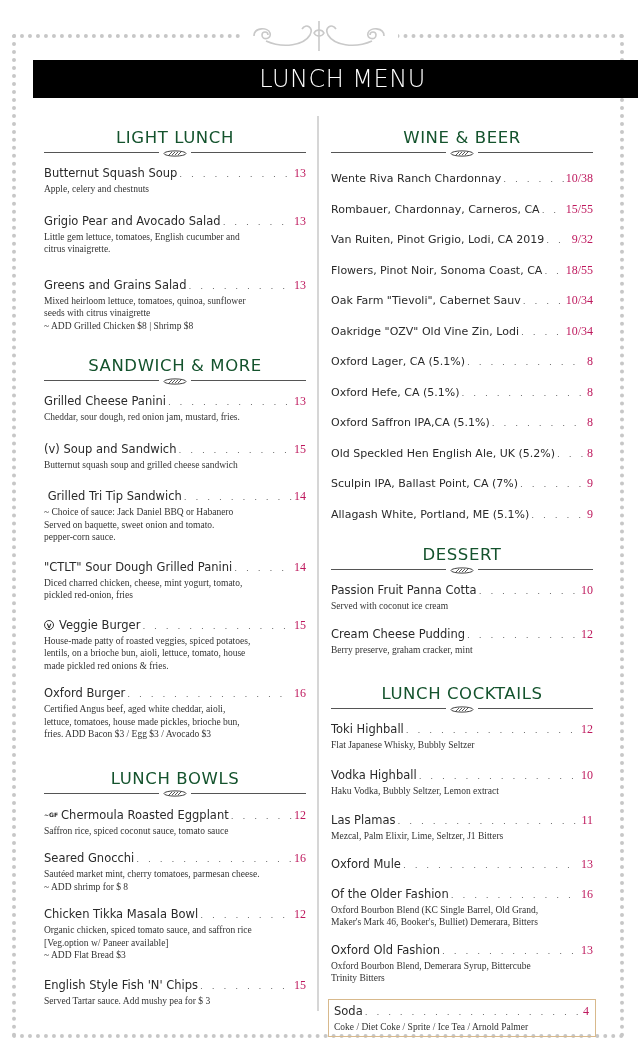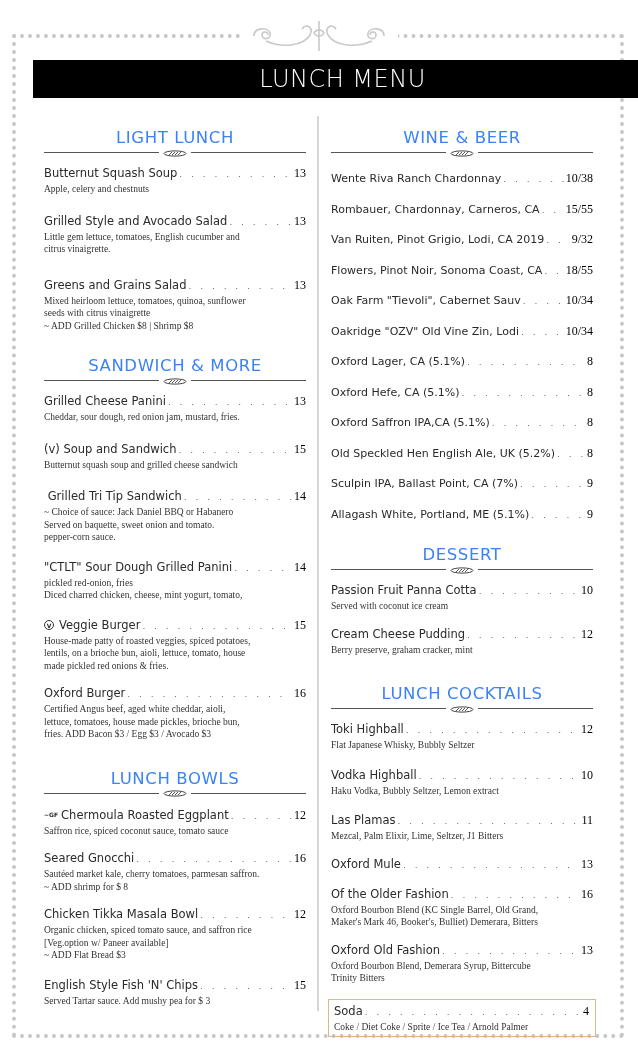--- a/index.html
+++ b/index.html
@@ -23,7 +23,7 @@
   .col.right { left: 331px; }
 
   .section-title { text-align: center; font-family: "DejaVu Sans", sans-serif; font-size: 16.5px;
-                   letter-spacing: 0.6px; color: #3b82f6; margin: 0; line-height: 20px; font-weight: normal; }
+                   letter-spacing: 0.6px; color: #14532d; margin: 0; line-height: 20px; font-weight: normal; }
   .section-rule { position: relative; height: 8px; margin: 1px 0 9px 0; }
   .section-rule::before { content: ""; position: absolute; left: 0; right: 0; top: 3px; height: 1px; background: #555; }
   .section-rule .orn { position: absolute; left: 50%; top: 0; transform: translateX(-50%);

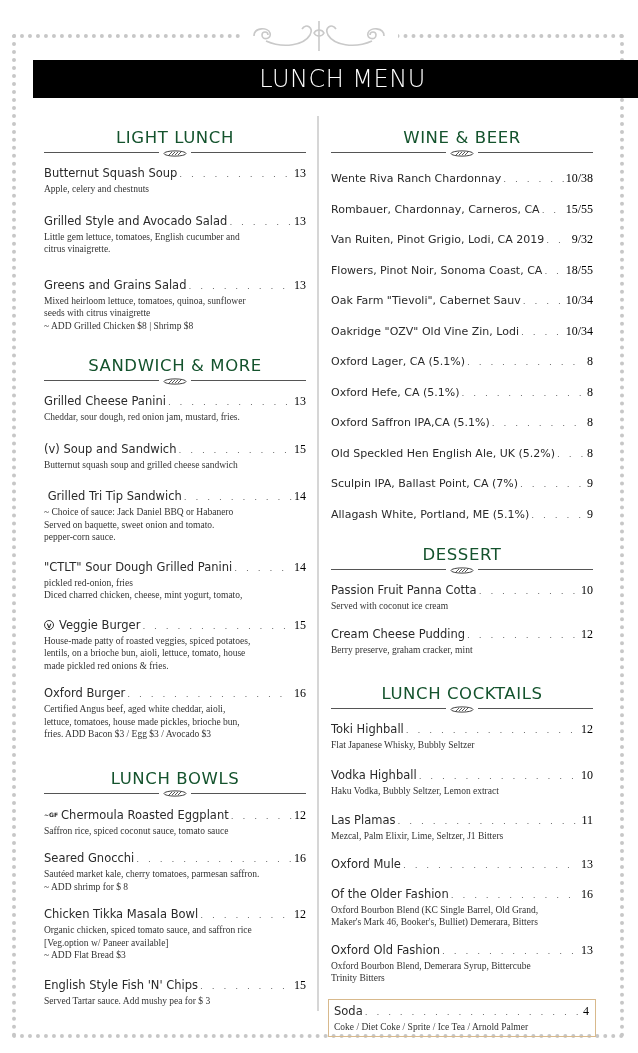--- a/index.html
+++ b/index.html
@@ -35,7 +35,7 @@
   .item-name { flex: 0 0 auto; }
   .dots { flex: 1 1 auto; overflow: hidden; margin: 0 2px; color: #666; letter-spacing: 3px; font-size: 9px; }
   .dots::before { content: ". . . . . . . . . . . . . . . . . . . . . . . . . . . . . . . . . . . . . . . . . . . . . . . . . . . . . . . . ."; }
-  .price { flex: 0 0 auto; color: #000000; font-family: "Liberation Serif", serif; font-size: 12px; }
+  .price { flex: 0 0 auto; color: #be185d; font-family: "Liberation Serif", serif; font-size: 12px; }
   .desc { font-family: "Liberation Serif", serif; font-size: 9.5px; color: #333; line-height: 12.5px; margin-top: 1px; }
 
   .wine .item { margin-bottom: 0; height: 30.5px; }

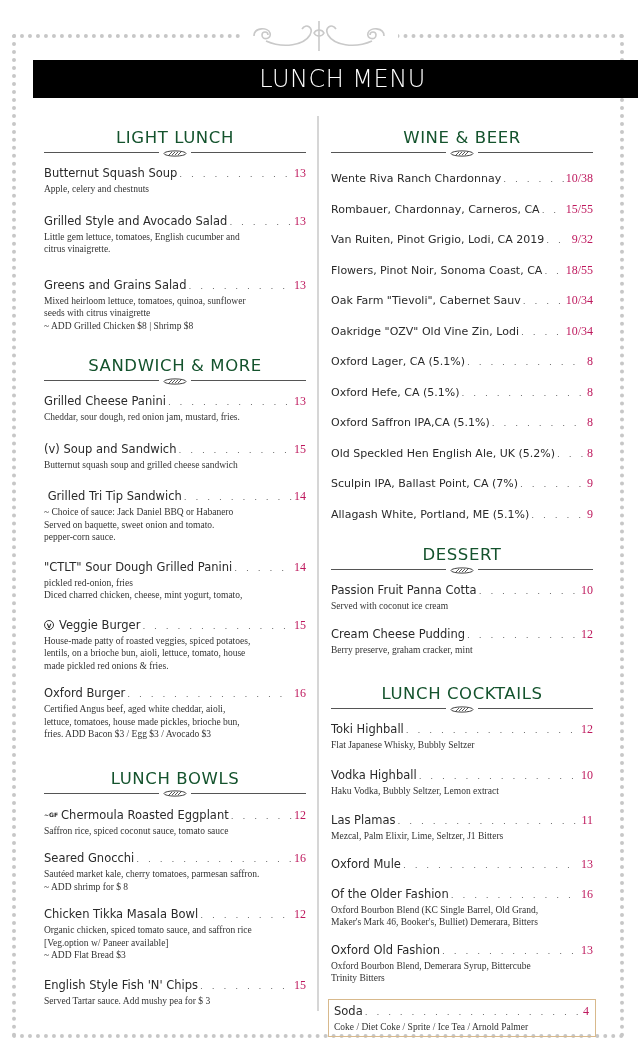--- a/index.html
+++ b/index.html
@@ -90,7 +90,7 @@
     </div>
     <div class="item" style="margin-top:18px">
       <div class="item-line">
-          <span class="item-name">Grilled Style and Avocado Salad</span>
+          <span class="item-name">Grigio Pear and Avocado Salad</span>
           <span class="dots"></span>
           <span class="price">13</span>
         </div>

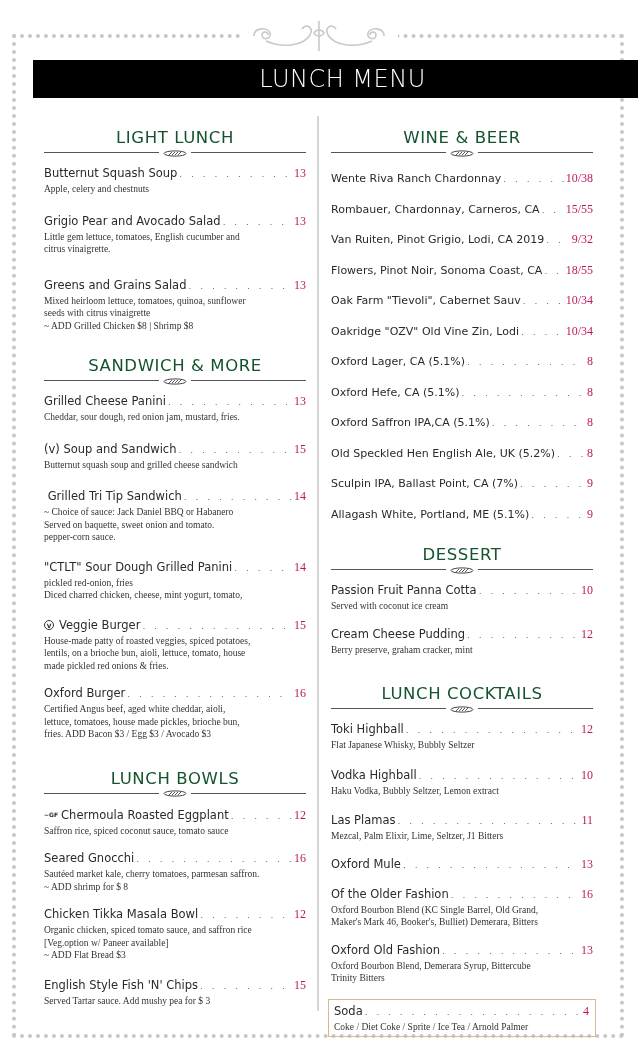--- a/index.html
+++ b/index.html
@@ -163,8 +163,8 @@
           <span class="price">14</span>
         </div>
       <div class="desc">
+          <div>Diced charred chicken, cheese, mint yogurt, tomato,</div>
           <div>pickled red-onion, fries</div>
-          <div>Diced charred chicken, cheese, mint yogurt, tomato,</div>
         </div>
     </div>
     <div class="item" style="margin-top:16px">

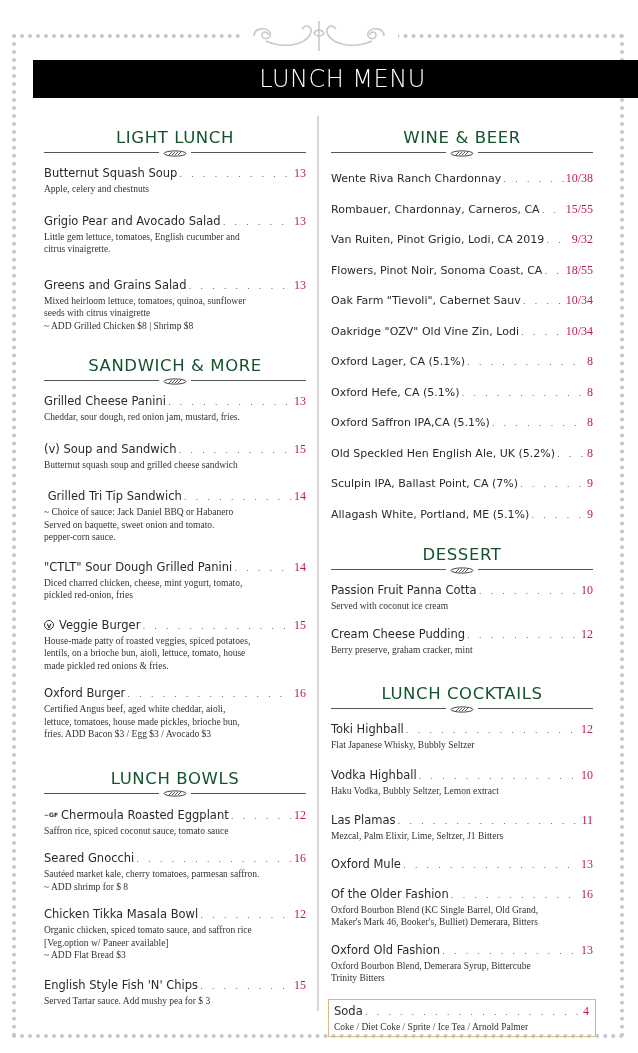--- a/index.html
+++ b/index.html
@@ -221,7 +221,7 @@
           <span class="price">16</span>
         </div>
       <div class="desc">
-          <div>Sautéed market kale, cherry tomatoes, parmesan saffron.</div>
+          <div>Sautéed market mint, cherry tomatoes, parmesan cheese.</div>
           <div>~ ADD shrimp for $ 8</div>
         </div>
     </div>

